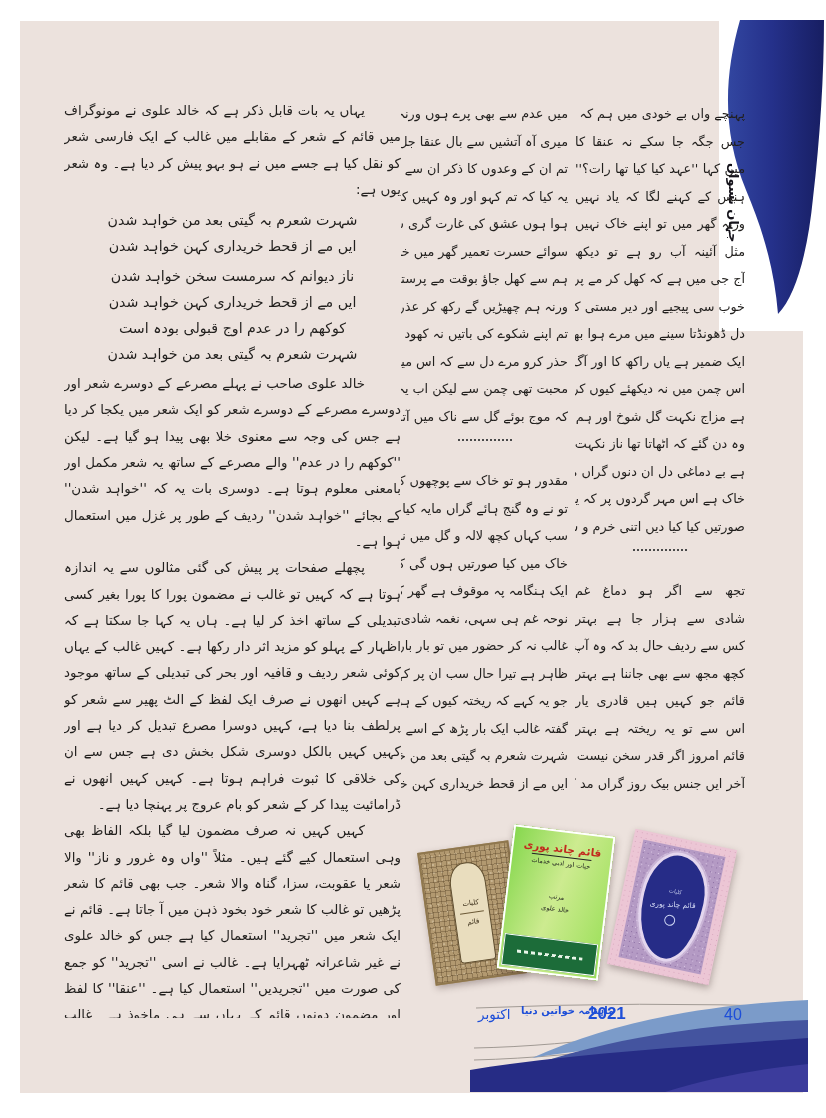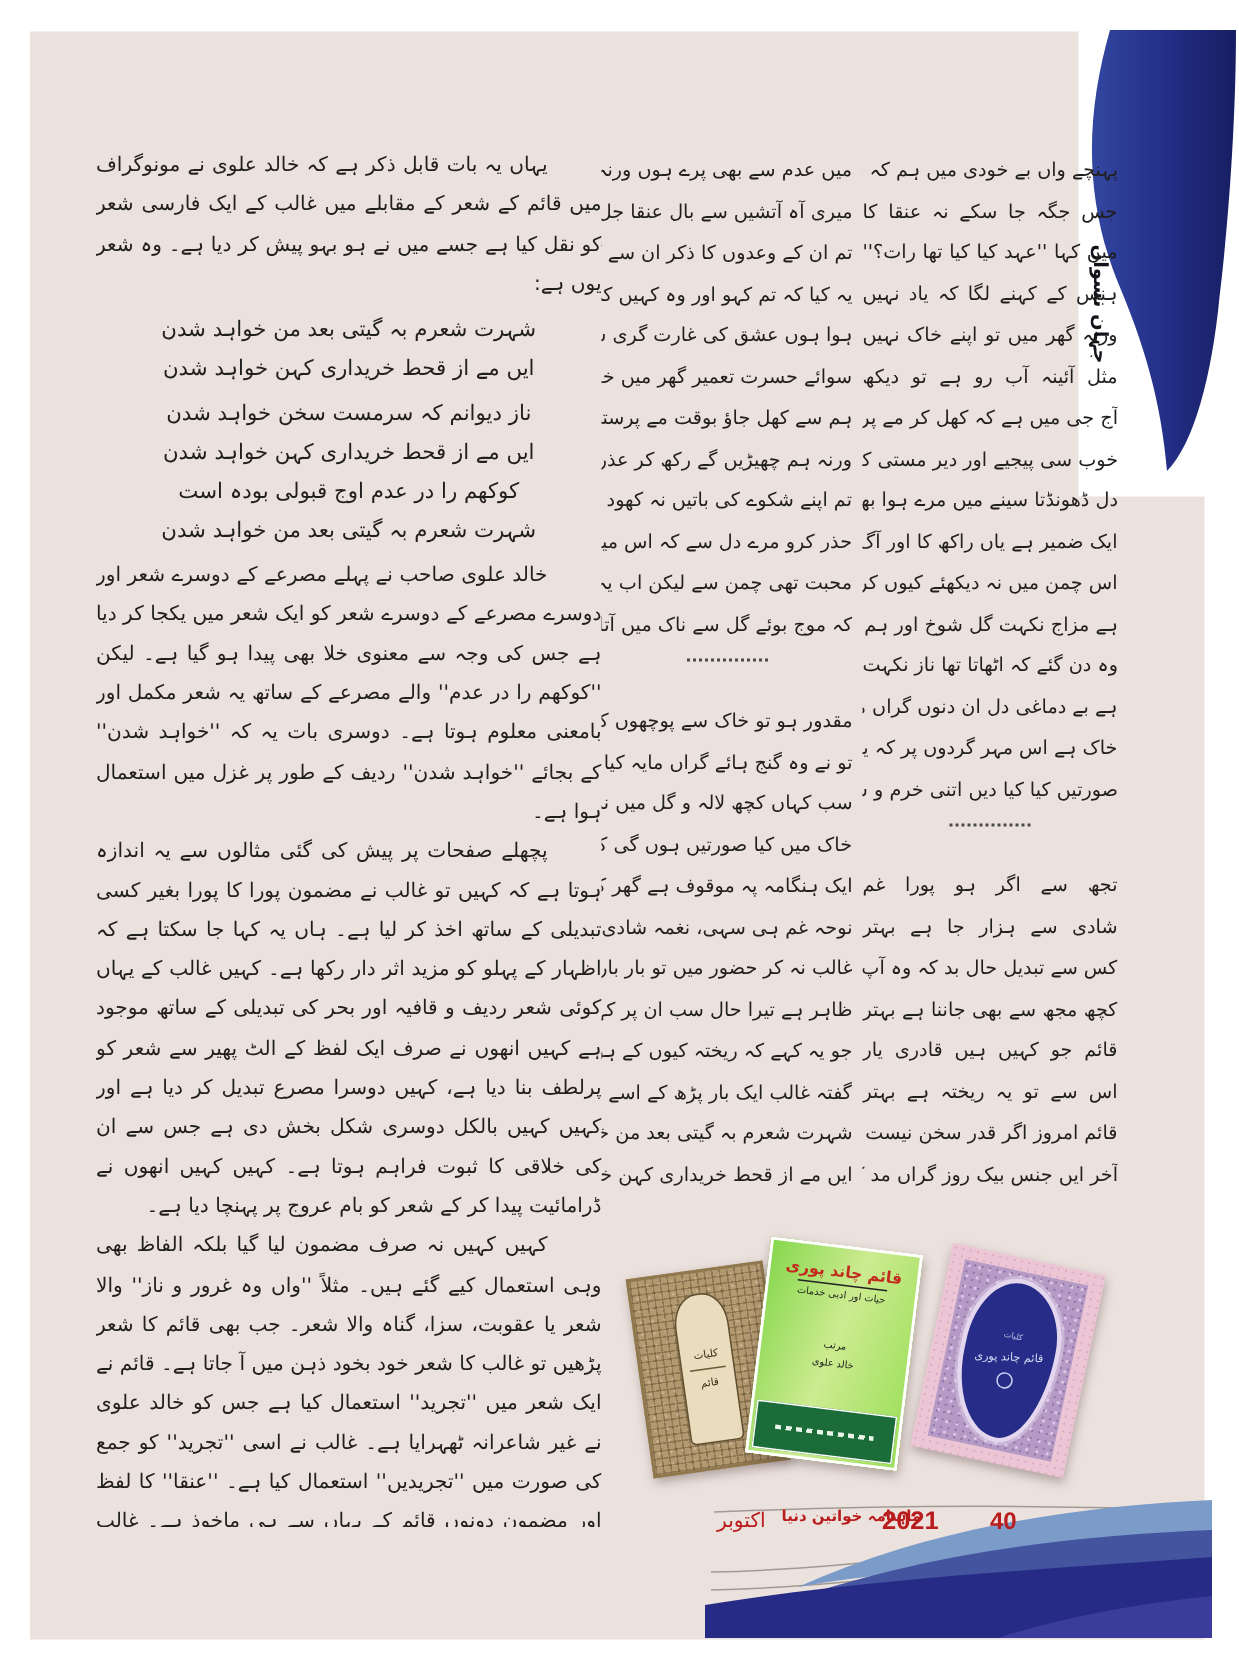--- a/index.html
+++ b/index.html
@@ -167,7 +167,7 @@
       </div>
     <div class="divider"></div>
     <div>
-        <div class="poem-line">تجھ سے اگر ہو پورا غم</div>
+        <div class="poem-line">تجھ سے اگر ہو دماغ غم</div>
         <div class="poem-line">شادی سے ہزار جا ہے بہتر</div>
         <div class="poem-line">کس سے تبدیل حال بد کہ وہ آپ</div>
         <div class="poem-line">کچھ مجھ سے بھی جاننا ہے بہتر</div>

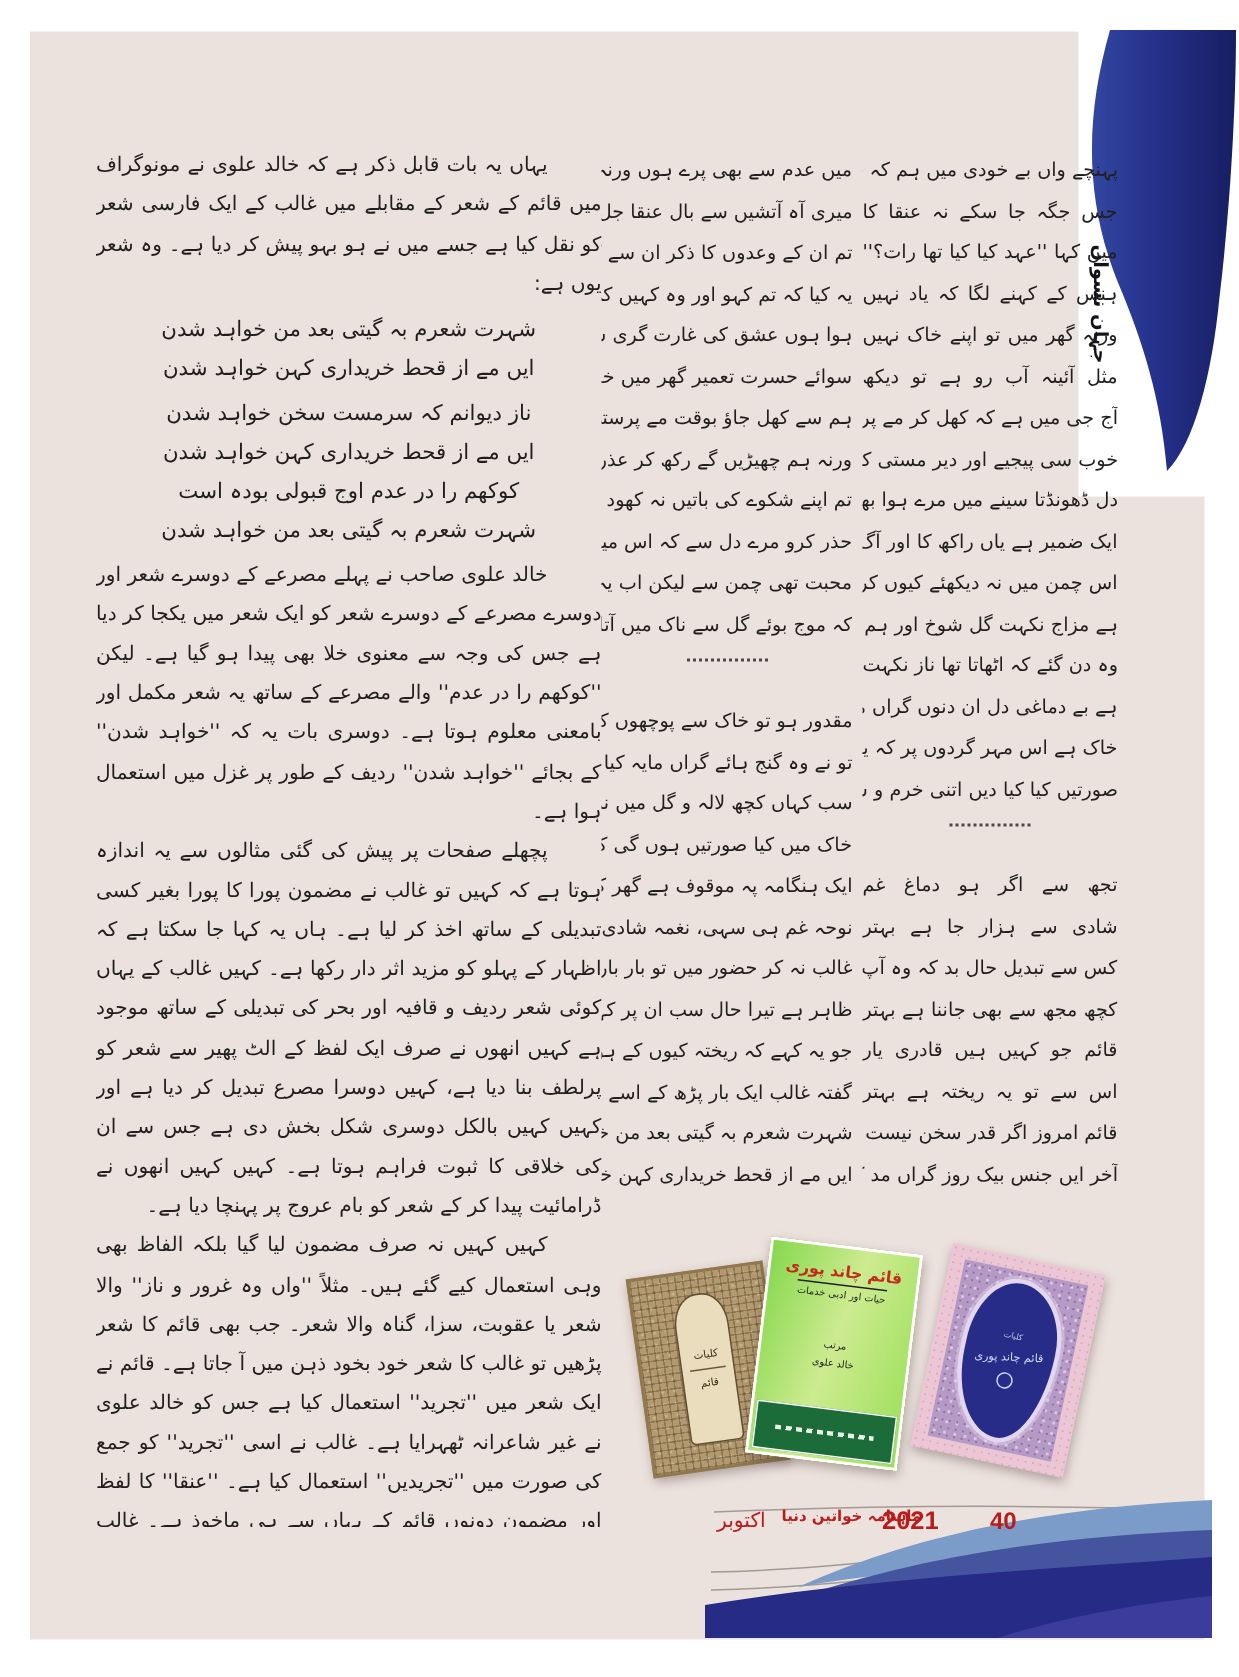--- a/index.html
+++ b/index.html
@@ -169,7 +169,7 @@
     <div>
         <div class="poem-line">تجھ سے اگر ہو دماغ غم</div>
         <div class="poem-line">شادی سے ہزار جا ہے بہتر</div>
-        <div class="poem-line">کس سے تبدیل حال بد کہ وہ آپ</div>
+        <div class="poem-line">کس سے ردیف حال بد کہ وہ آپ</div>
         <div class="poem-line">کچھ مجھ سے بھی جاننا ہے بہتر</div>
         <div class="poem-line">قائم جو کہیں ہیں قادری یار</div>
         <div class="poem-line">اس سے تو یہ ریختہ ہے بہتر</div>

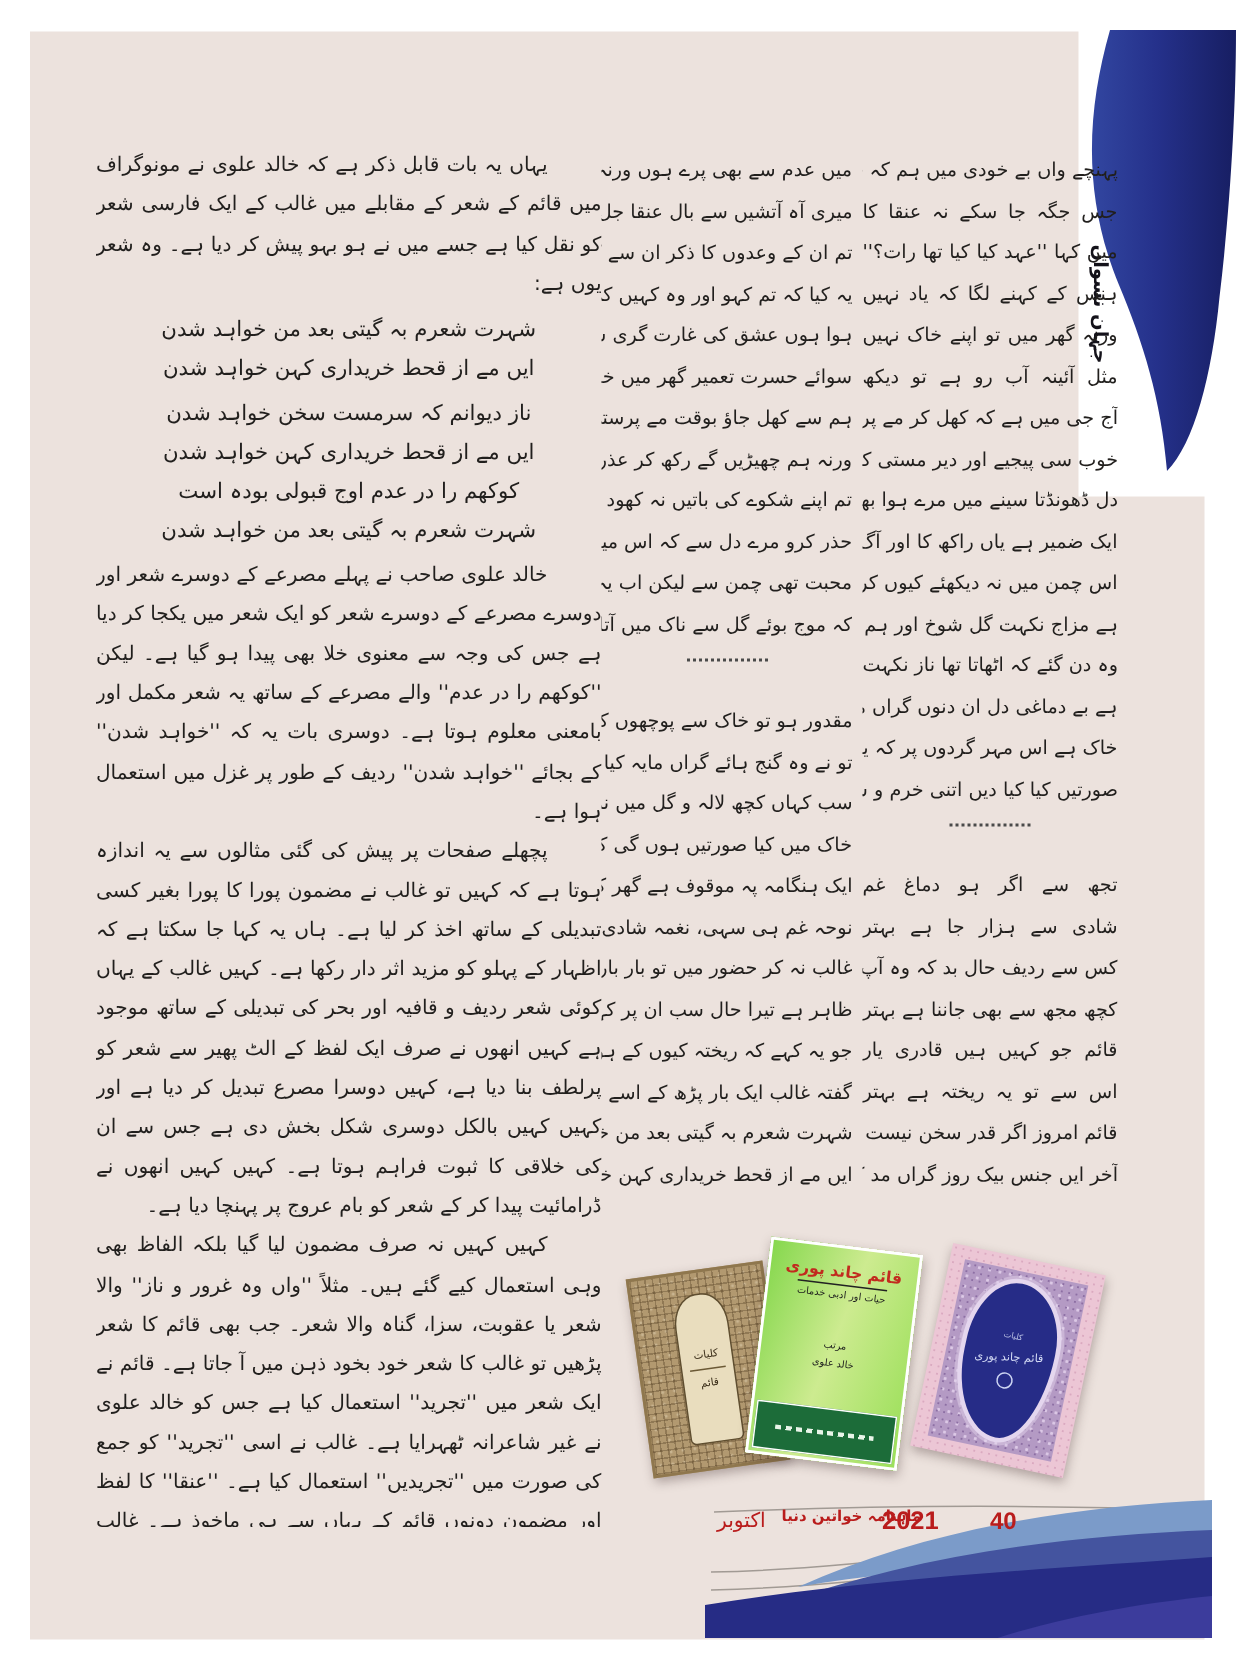--- a/index.html
+++ b/index.html
@@ -68,7 +68,7 @@
   .b3-emblem{width:9px;height:9px;border:1px solid #ccd4f2;border-radius:50%;}
   
   .footer-wave{position:absolute;left:470px;top:1000px;width:338px;height:93px;}
-  .footer-text span{position:absolute;direction:rtl;color:#b91c1c;}
+  .footer-text span{position:absolute;direction:rtl;color:#1d4ed8;}
   .f-month{left:478px;top:1006px;font-size:13.5px;}
   .f-mag{left:521px;top:1005px;font-size:10px;font-weight:bold;}
   .f-year{left:588px;top:1004px;font-size:17px;font-weight:bold;

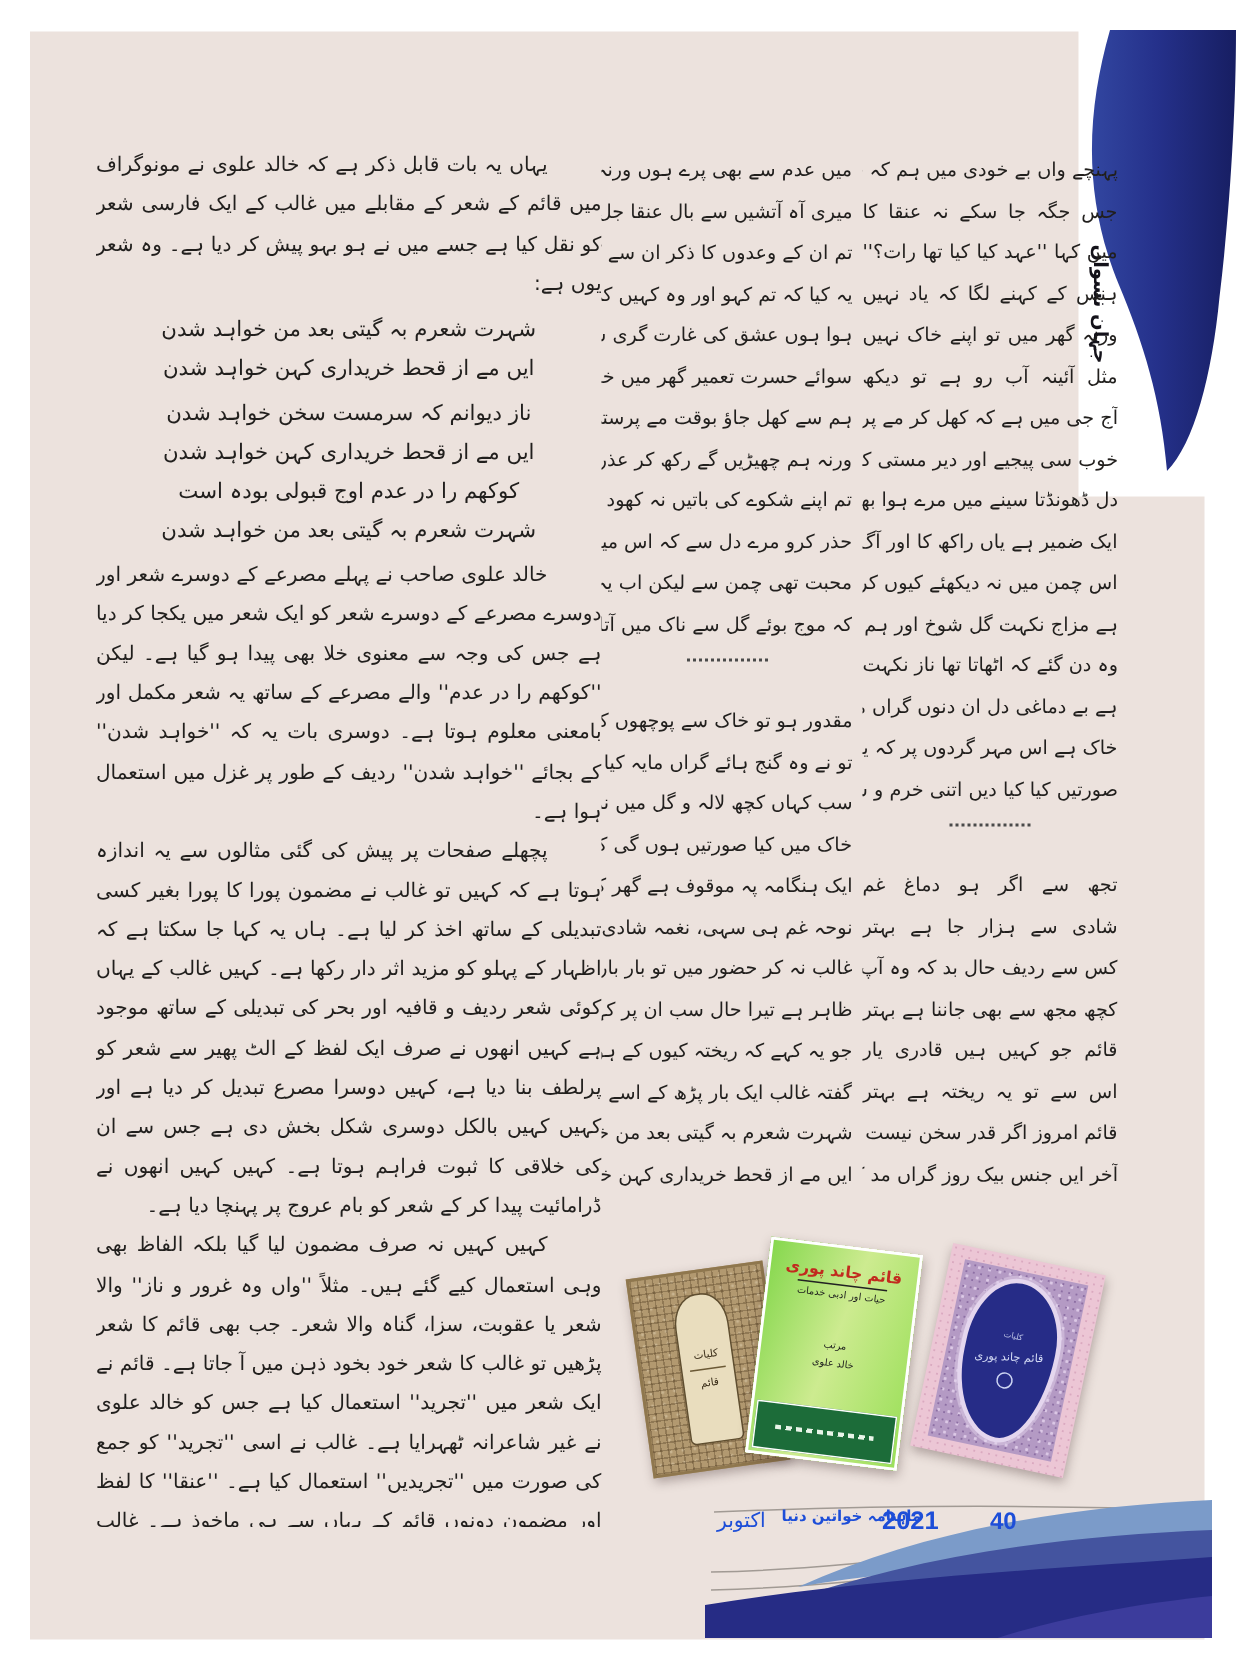--- a/index.html
+++ b/index.html
@@ -73,7 +73,7 @@
   .f-mag{left:521px;top:1005px;font-size:10px;font-weight:bold;}
   .f-year{left:588px;top:1004px;font-size:17px;font-weight:bold;
         font-family:"Liberation Sans",sans-serif;direction:ltr;}
-  .f-page{left:660px;top:1006px;font-size:16px;font-weight:bold;
+  .f-page{left:724px;top:1006px;font-size:16px;font-weight:normal;
         font-family:"Liberation Sans",sans-serif;direction:ltr;}
 </style>
 </head>

